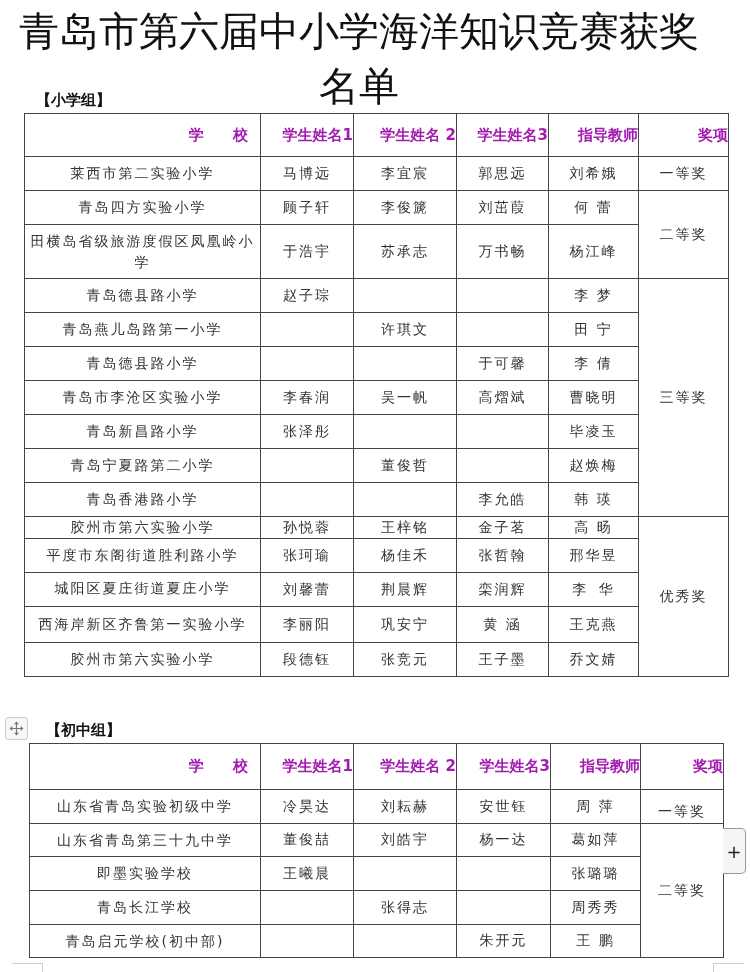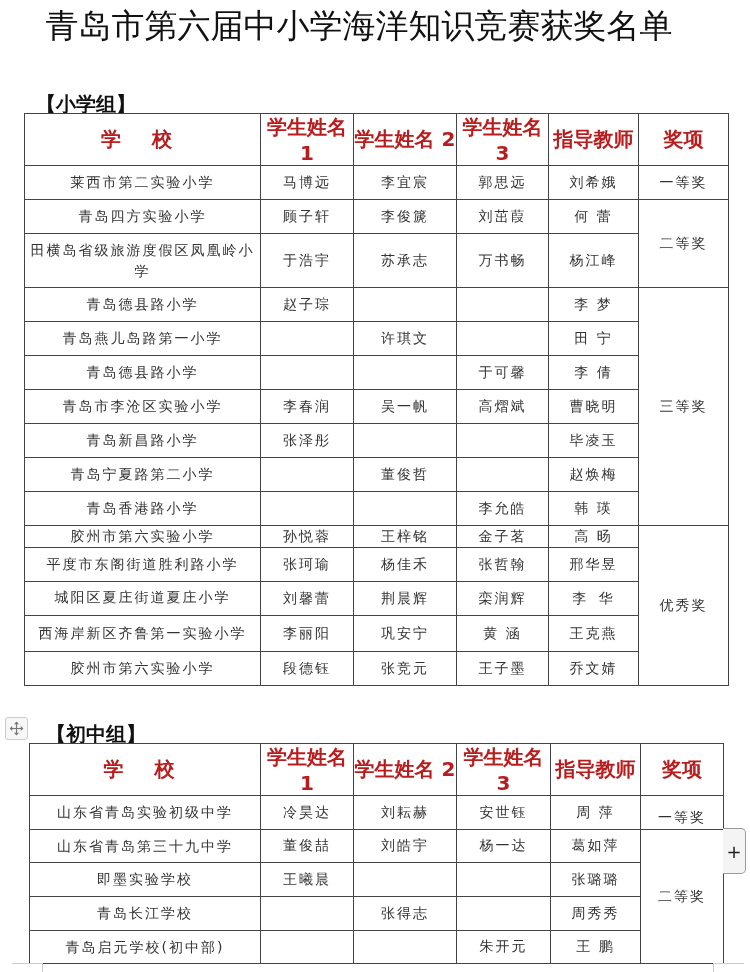--- a/index.html
+++ b/index.html
@@ -6,7 +6,7 @@
   body { width:750px; height:972px; position:relative; overflow:hidden;
          font-family:"DejaVu Sans", "Liberation Sans", sans-serif; color:#222; }
   .title { position:absolute; left:0; top:4px; width:718px; text-align:center;
-           font-size:33px; color:#111; letter-spacing:0px; font-weight:normal; }
+           font-size:40px; color:#111; letter-spacing:0px; font-weight:normal; }
   .group-label { position:absolute; font-size:20px; font-weight:bold; color:#111; }
   table.award { position:absolute; border-collapse:collapse; table-layout:fixed; }
   table.award td, table.award th { border:1px solid #444; text-align:center; vertical-align:middle;

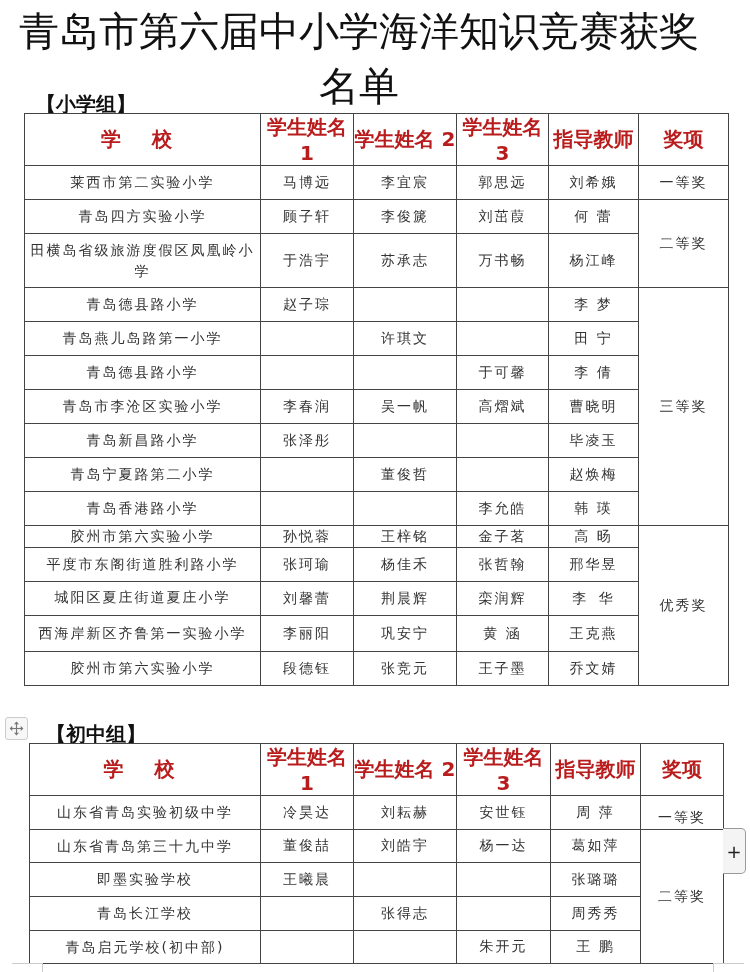--- a/index.html
+++ b/index.html
@@ -7,7 +7,7 @@
          font-family:"DejaVu Sans", "Liberation Sans", sans-serif; color:#222; }
   .title { position:absolute; left:0; top:4px; width:718px; text-align:center;
            font-size:40px; color:#111; letter-spacing:0px; font-weight:normal; }
-  .group-label { position:absolute; font-size:20px; font-weight:bold; color:#111; }
+  .group-label { position:absolute; font-size:15px; font-weight:bold; color:#111; }
   table.award { position:absolute; border-collapse:collapse; table-layout:fixed; }
   table.award td, table.award th { border:1px solid #444; text-align:center; vertical-align:middle;
            padding:0; font-size:14px; color:#333; letter-spacing:2px; overflow:hidden; }

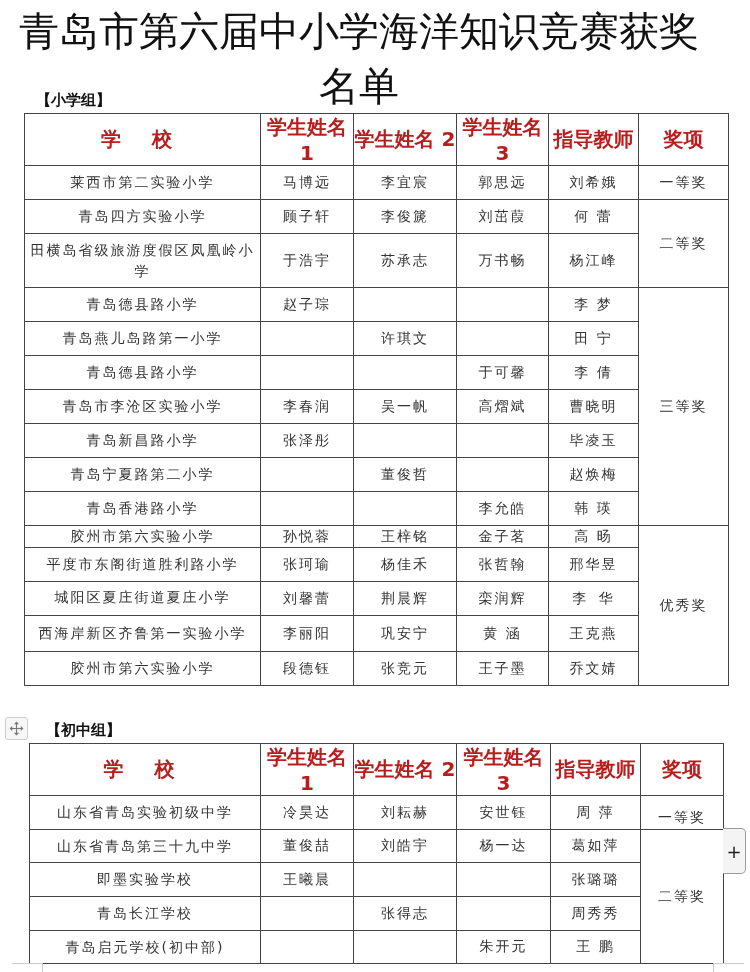--- a/index.html
+++ b/index.html
@@ -11,7 +11,7 @@
   table.award { position:absolute; border-collapse:collapse; table-layout:fixed; }
   table.award td, table.award th { border:1px solid #444; text-align:center; vertical-align:middle;
            padding:0; font-size:14px; color:#333; letter-spacing:2px; overflow:hidden; }
-  table.award th { font-weight:bold; font-size:20px; color:#b91c1c; letter-spacing:0; }
+  table.award th { font-weight:bold; font-size:15px; color:#a21caf; letter-spacing:0;text-align:right; }
   table.award th.school-head { letter-spacing:12px; }
   td.school { letter-spacing:3px; line-height:21px; }
   td.spaced { letter-spacing:14px; }

